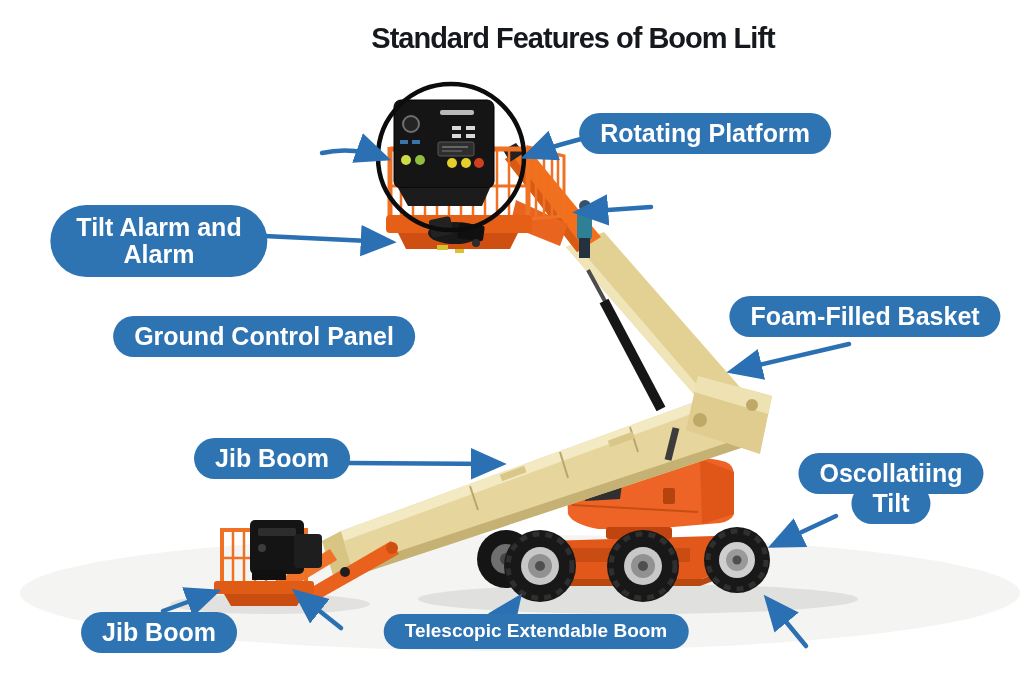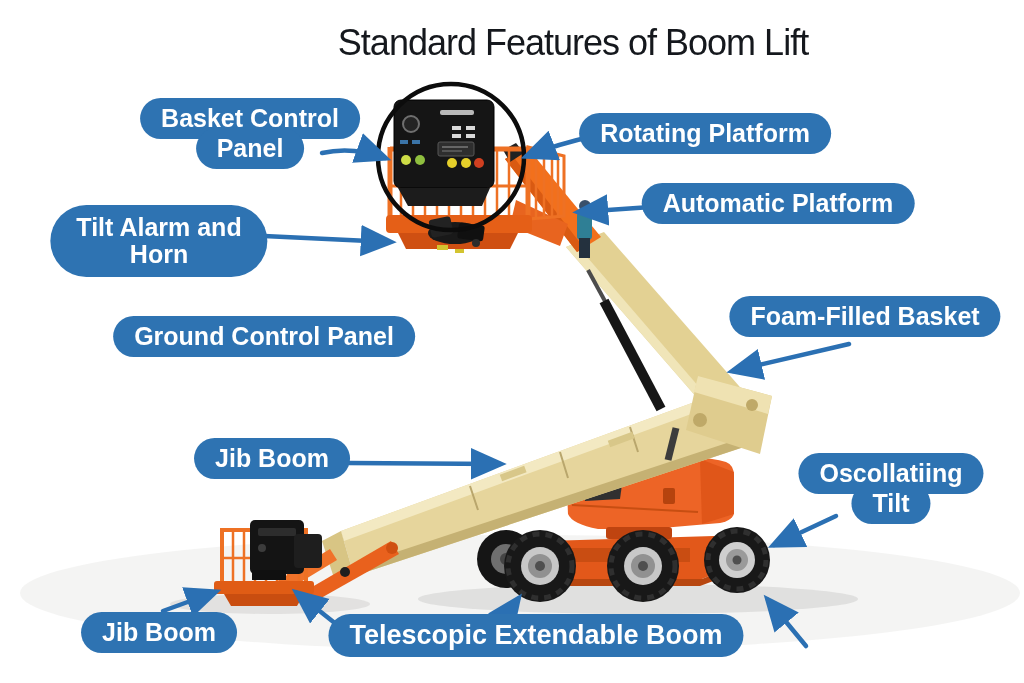--- a/index.html
+++ b/index.html
@@ -19,7 +19,7 @@
   .stage > svg{position:absolute;left:0;top:0;}
   .page-title{
     position:absolute;left:573px;top:22px;transform:translateX(-50%);
-    font-size:36px;font-weight:400;letter-spacing:-1px;white-space:nowrap;
+    font-size:29px;font-weight:700;letter-spacing:-1px;white-space:nowrap;
     color:var(--title-text);margin:0;z-index:5;
   }
   .bubble{

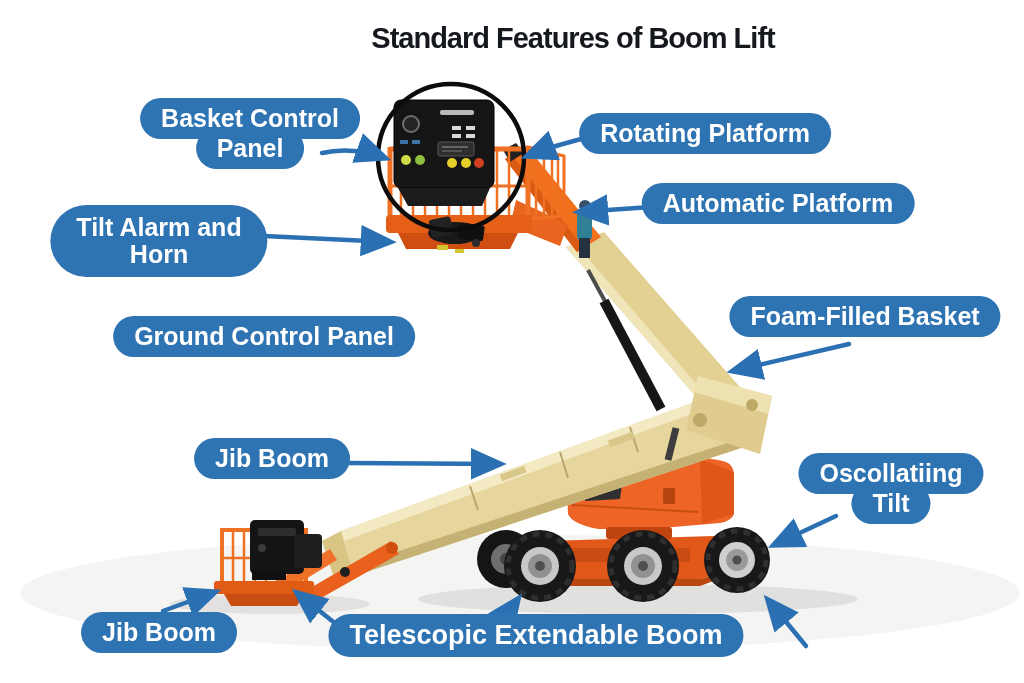--- a/index.html
+++ b/index.html
@@ -238,10 +238,6 @@
     </g>
   </svg>
 
-  <div class="bubble" style="left:250px;top:98px;">
-    <div class="pill">Basket Control</div>
-    <div class="pill">Panel</div>
-  </div>
 
   <div class="bubble" style="left:705px;top:113px;">
     <div class="pill">Rotating Platform</div>

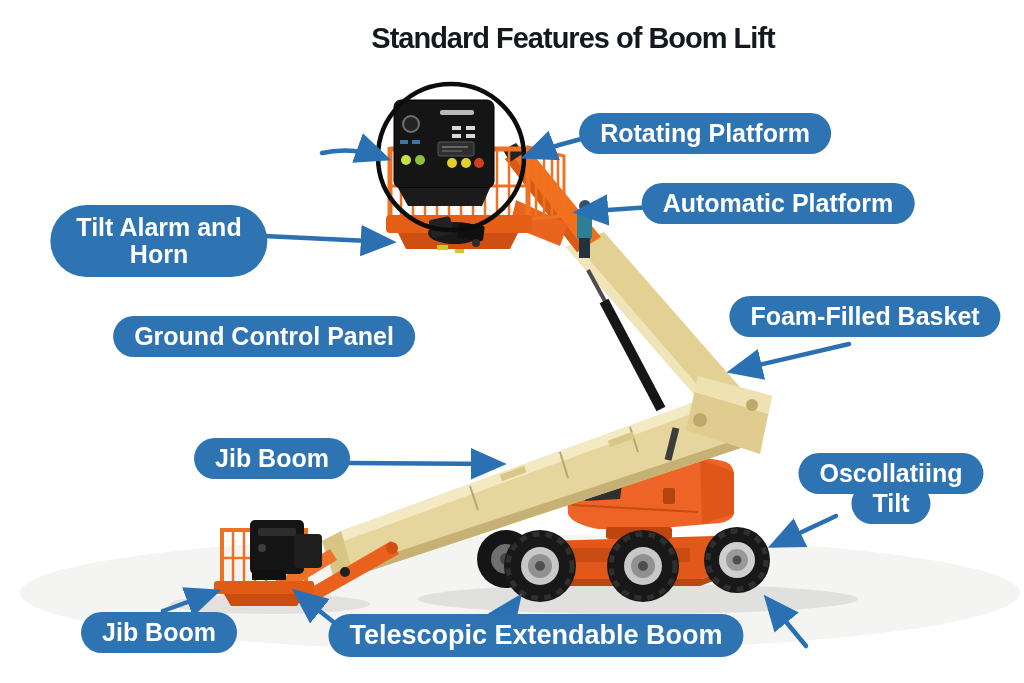--- a/index.html
+++ b/index.html
@@ -244,7 +244,6 @@
   </div>
 
   <div class="bubble" style="left:778px;top:183px;">
-    <div class="pill">Automatic Platform</div>
   </div>
 
   <div class="bubble" style="left:159px;top:205px;">

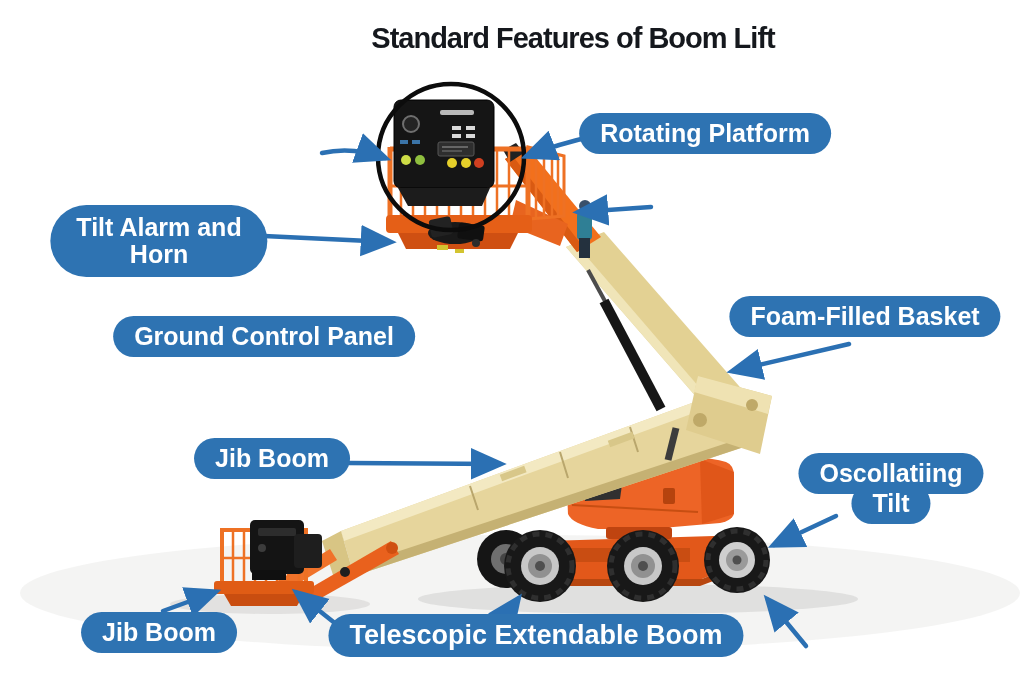--- a/index.html
+++ b/index.html
@@ -249,7 +249,7 @@
   <div class="bubble" style="left:159px;top:205px;">
     <div class="pill tall">
       <span class="ln">Tilt Alarm and</span>
-      <span class="ln">Horn</span>
+      <span class="ln">Alarm</span>
     </div>
   </div>
 

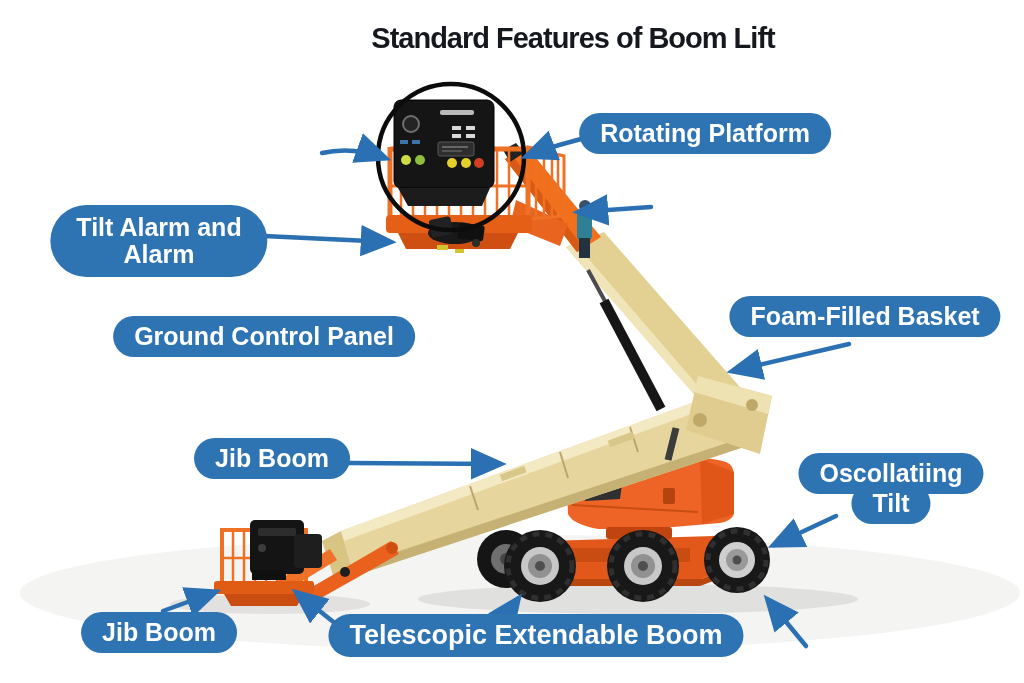--- a/index.html
+++ b/index.html
@@ -34,7 +34,7 @@
   }
   .pill + .pill{margin-top:-11px;}
   .pill .ln{display:block;}
-  .pill.big{font-size:27px;}
+  .pill.big{font-size:19px;}
   .pill.tall{border-radius:36px;padding:9px 26px;}
   .arrow{stroke:var(--arrow);stroke-width:4.5;fill:none;stroke-linecap:round;}
   .arrowhead{fill:var(--arrow);}

